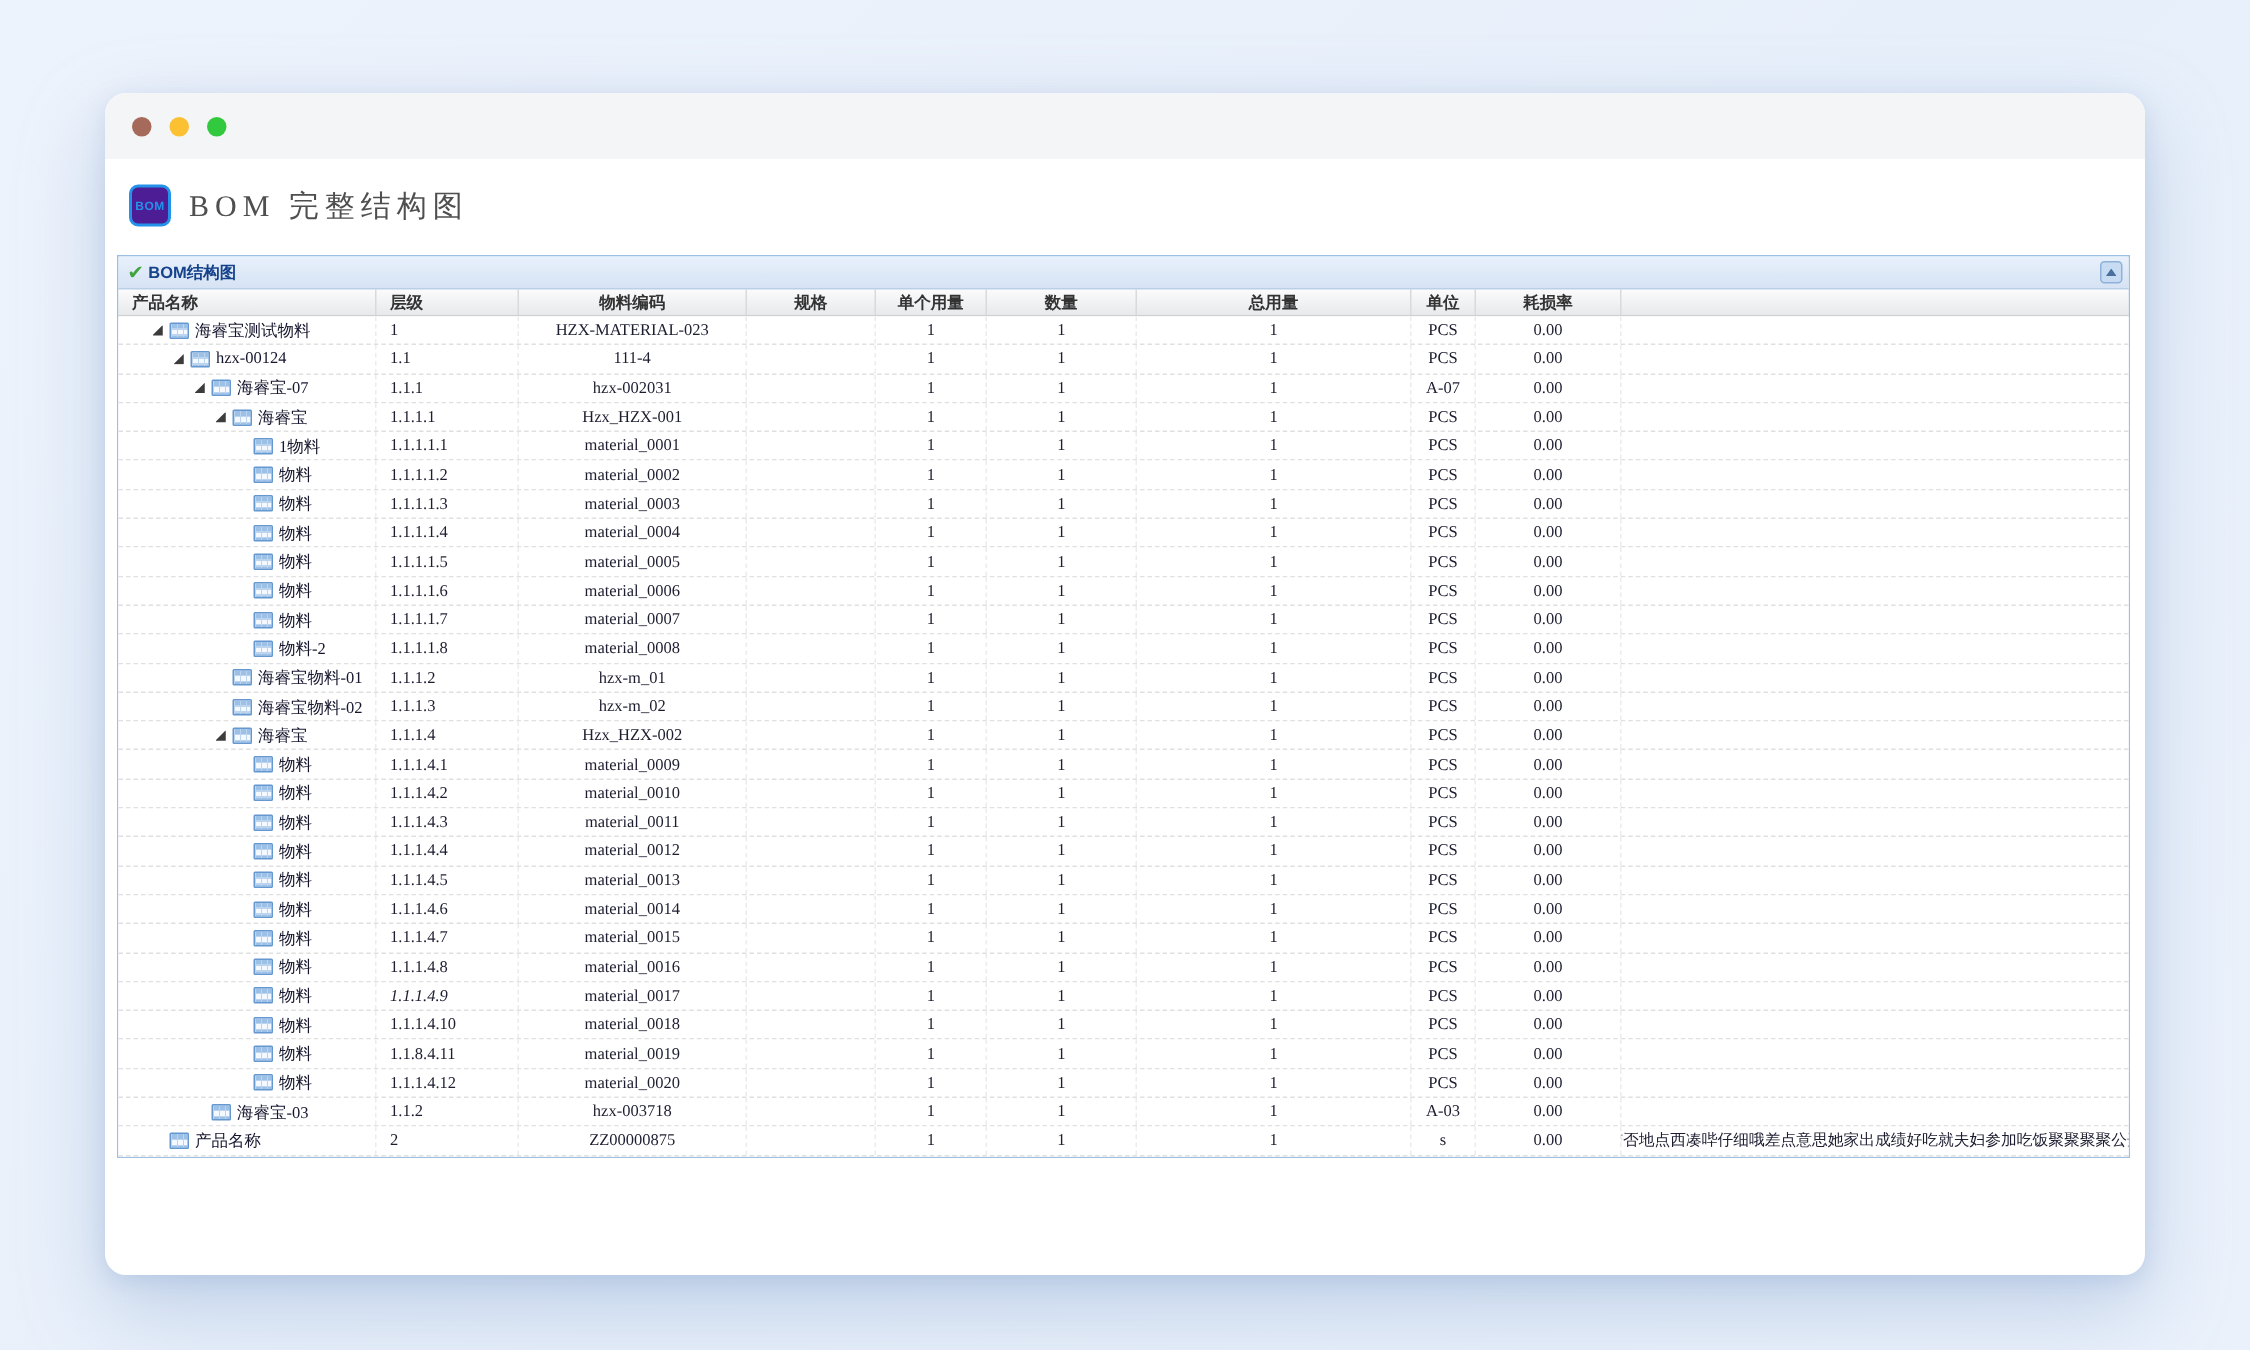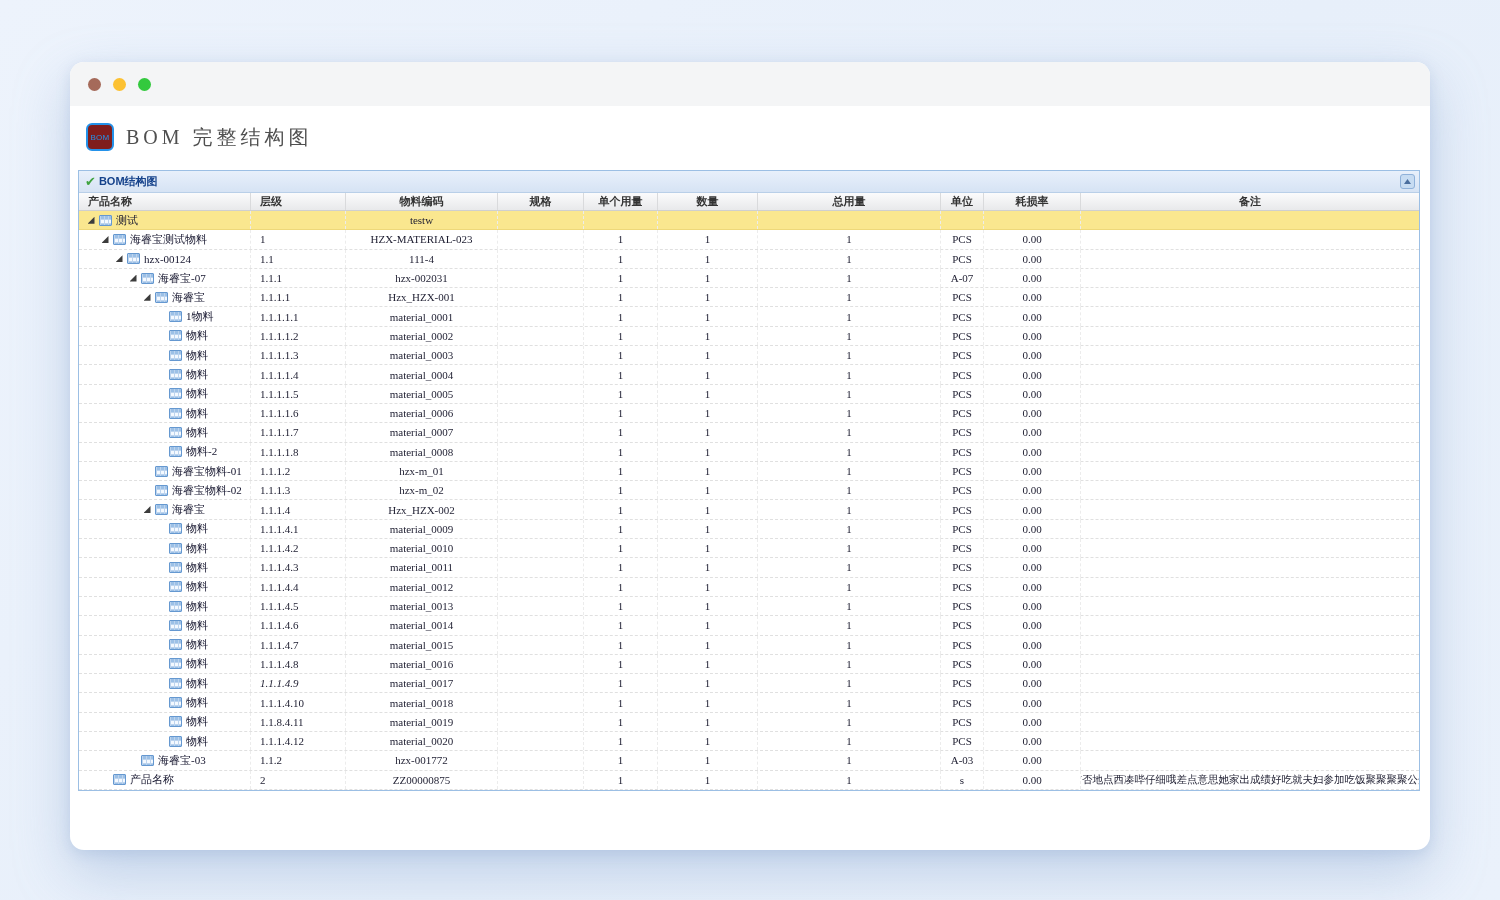--- a/index.html
+++ b/index.html
@@ -28,8 +28,8 @@
     display:flex;align-items:center;padding-left:16px;
   }
   .bom-badge{
-    width:24px;height:24px;border:2px solid #2492ea;border-radius:6px;background:#7f1d1d;
-    color:#2492ea;font-weight:normal;font-size:8px;display:flex;align-items:center;justify-content:center;
+    width:24px;height:24px;border:2px solid #2492ea;border-radius:6px;background:#4c1d95;
+    color:#2492ea;font-weight:bold;font-size:8px;display:flex;align-items:center;justify-content:center;
     letter-spacing:.3px;font-family:"Liberation Sans",sans-serif;
   }
   .doc-title{

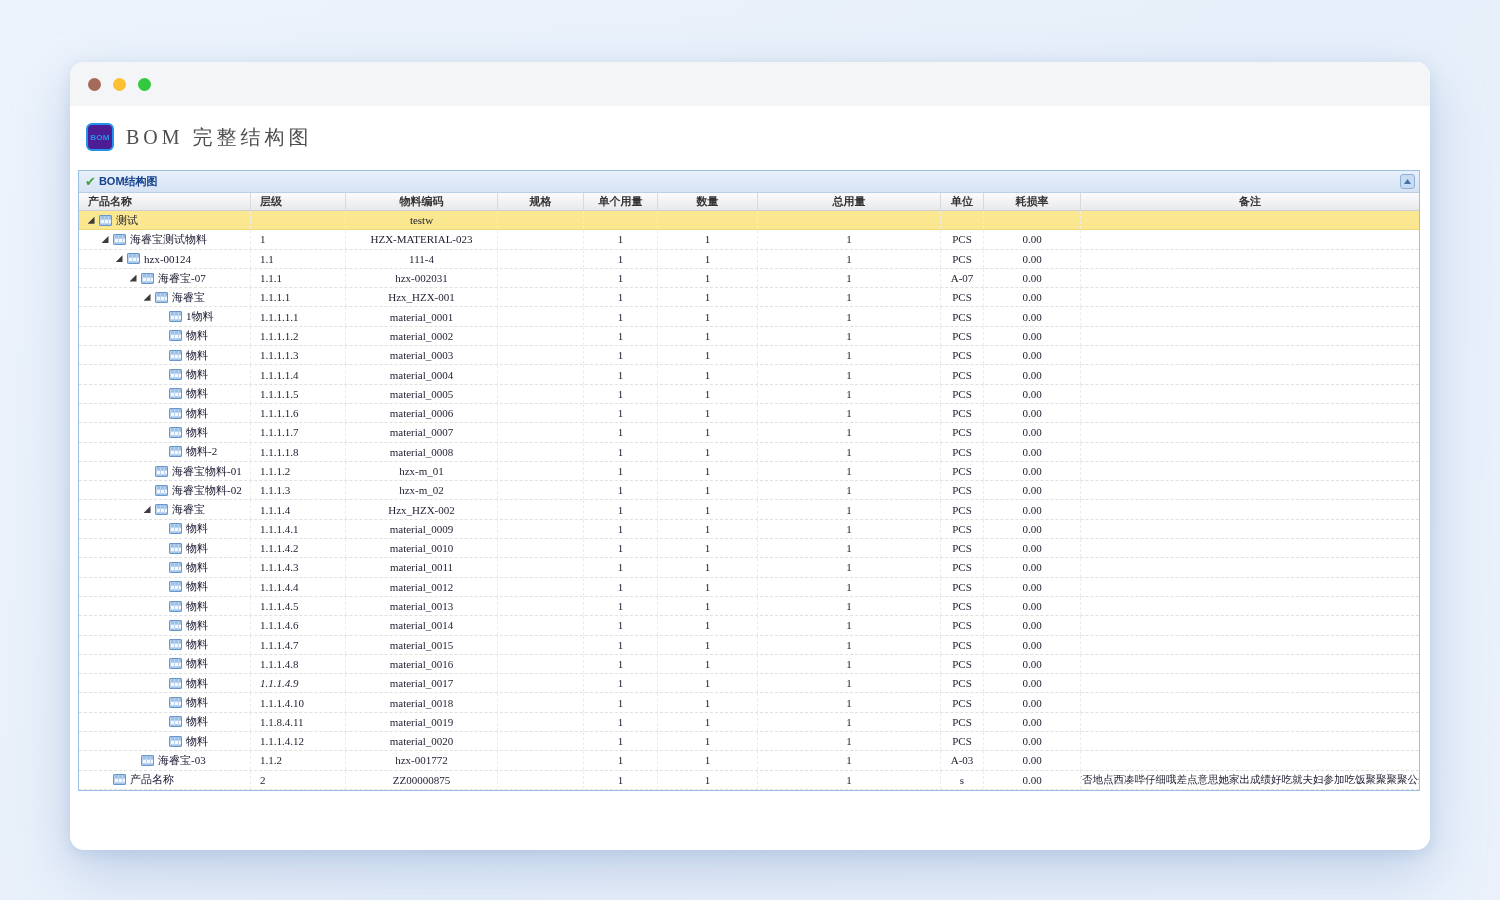--- a/index.html
+++ b/index.html
@@ -132,7 +132,6 @@
         <div class="hcell ac" style="width: 183px; font-family: Liberation Mono, monospace;">总用量</div>
         <div class="hcell ac" style="width: 43px;">单位</div>
         <div class="hcell ac" style="width: 97px;">耗损率</div>
-        <div class="hcell ac last">备注</div>
       </div>
     <div class="grid-body" id="grid-body">
         <div class="row selected">

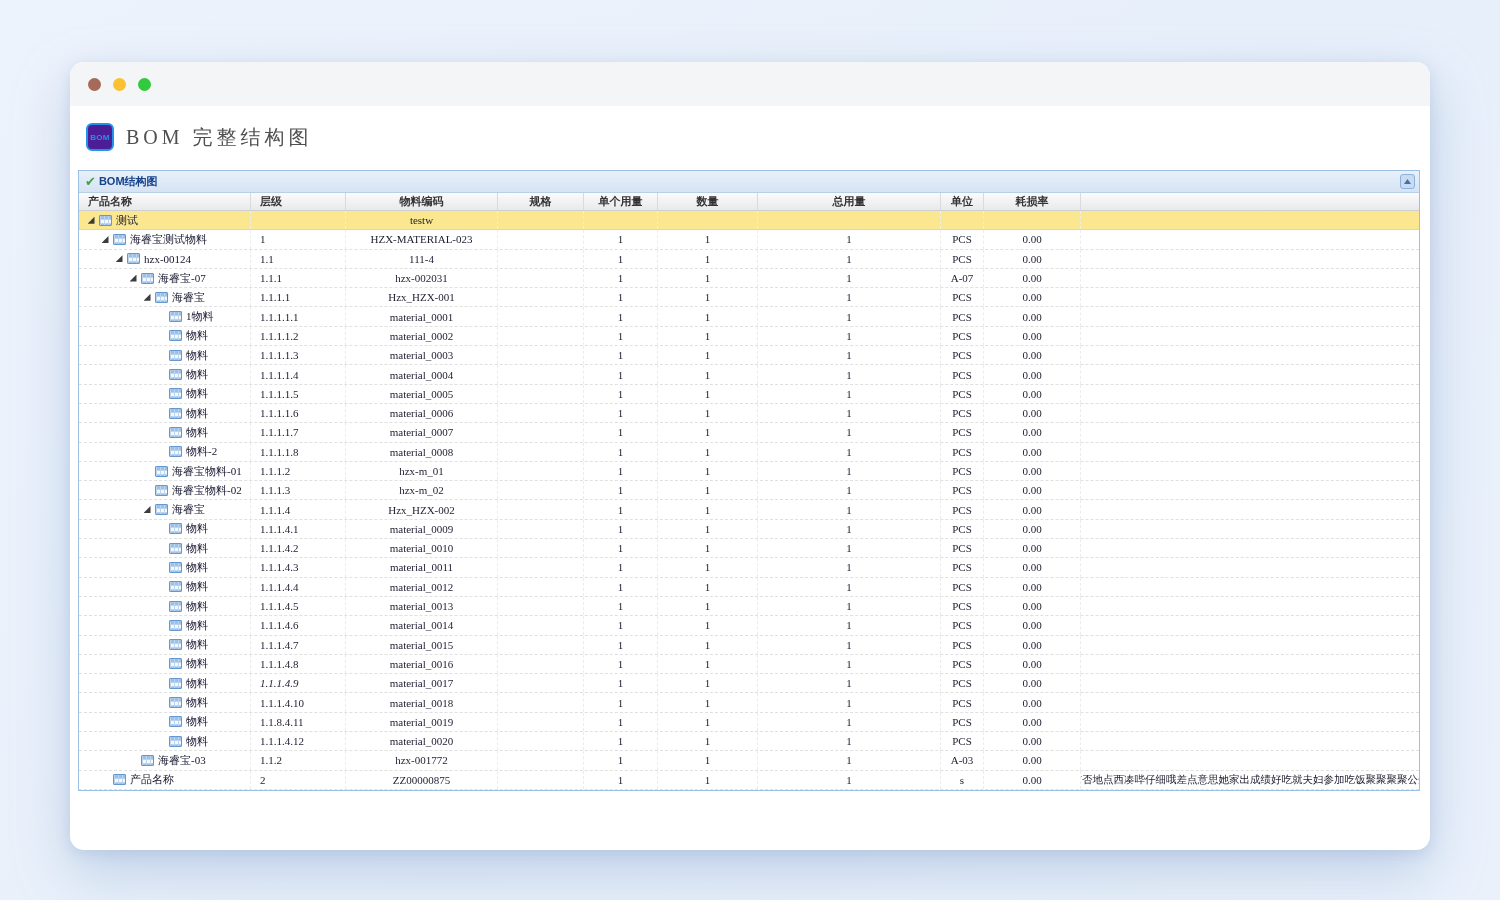--- a/index.html
+++ b/index.html
@@ -134,25 +134,6 @@
         <div class="hcell ac" style="width: 97px;">耗损率</div>
       </div>
     <div class="grid-body" id="grid-body">
-        <div class="row selected">
-          <div class="cell tree-cell" style="width: 172px;">
-            <span class="indent" style="flex-basis: 0px;"></span>
-            <span class="exp-slot">
-              <span class="exp"></span>
-            </span>
-            <span class="node-icon"></span>
-            <span class="node-label">测试</span>
-          </div>
-          <div class="cell al" style="width: 95px;"></div>
-          <div class="cell ac" style="width: 152px;">testw</div>
-          <div class="cell ac" style="width: 86px;"></div>
-          <div class="cell ac" style="width: 74px;"></div>
-          <div class="cell ac" style="width: 100px;"></div>
-          <div class="cell ac" style="width: 183px;"></div>
-          <div class="cell ac" style="width: 43px;"></div>
-          <div class="cell ac" style="width: 97px;"></div>
-          <div class="cell last ac remark-cell"></div>
-        </div>
         <div class="row">
           <div class="cell tree-cell" style="width: 172px;">
             <span class="indent" style="flex-basis: 14px;"></span>

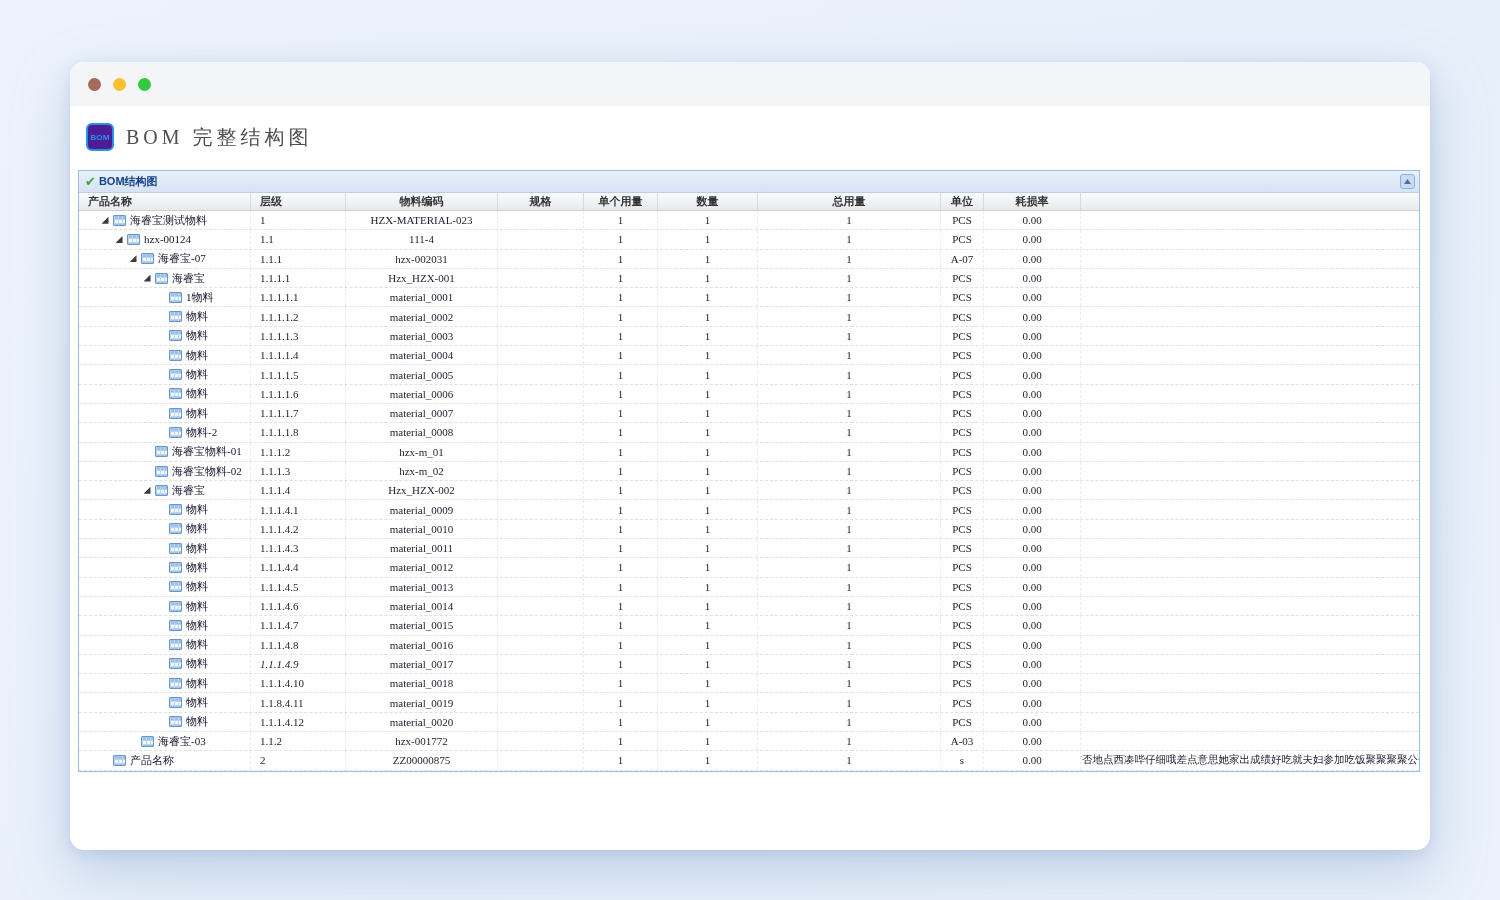--- a/index.html
+++ b/index.html
@@ -611,7 +611,7 @@
             <span class="node-label">海睿宝-03</span>
           </div>
           <div class="cell al" style="width: 95px;">1.1.2</div>
-          <div class="cell ac" style="width: 152px;">hzx-001772</div>
+          <div class="cell ac" style="width: 152px;">hzx-003718</div>
           <div class="cell ac" style="width: 86px;"></div>
           <div class="cell ac" style="width: 74px;">1</div>
           <div class="cell ac" style="width: 100px;">1</div>

